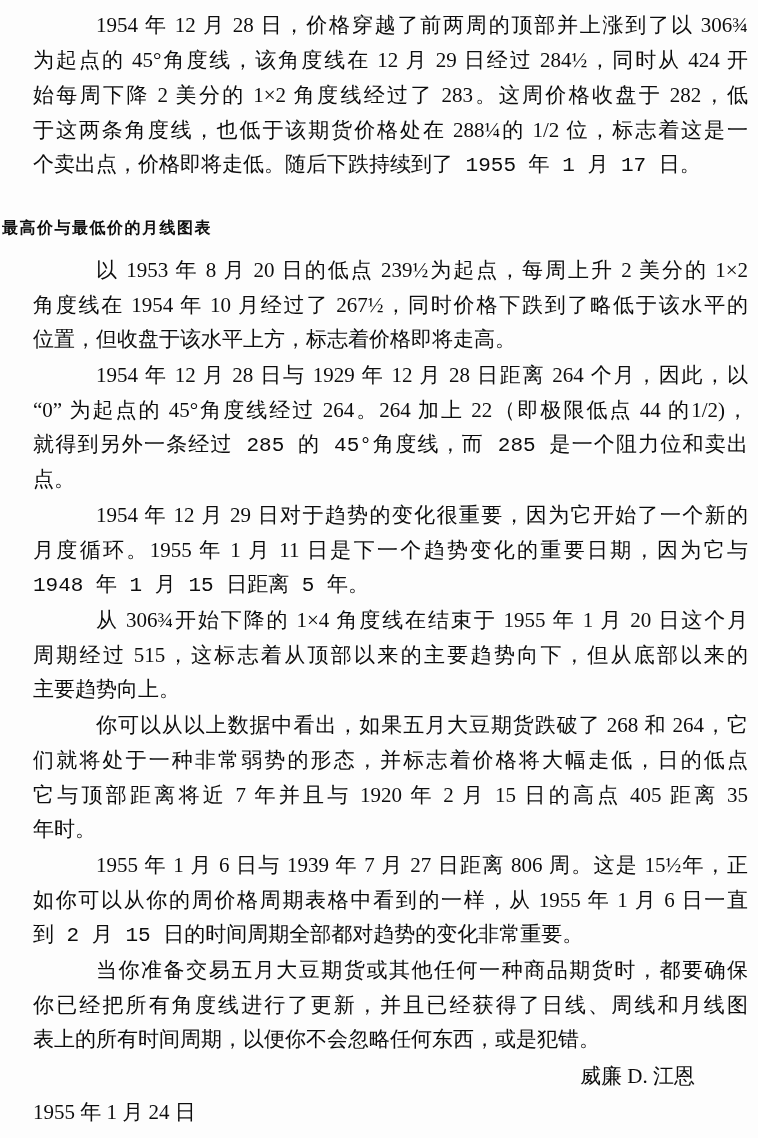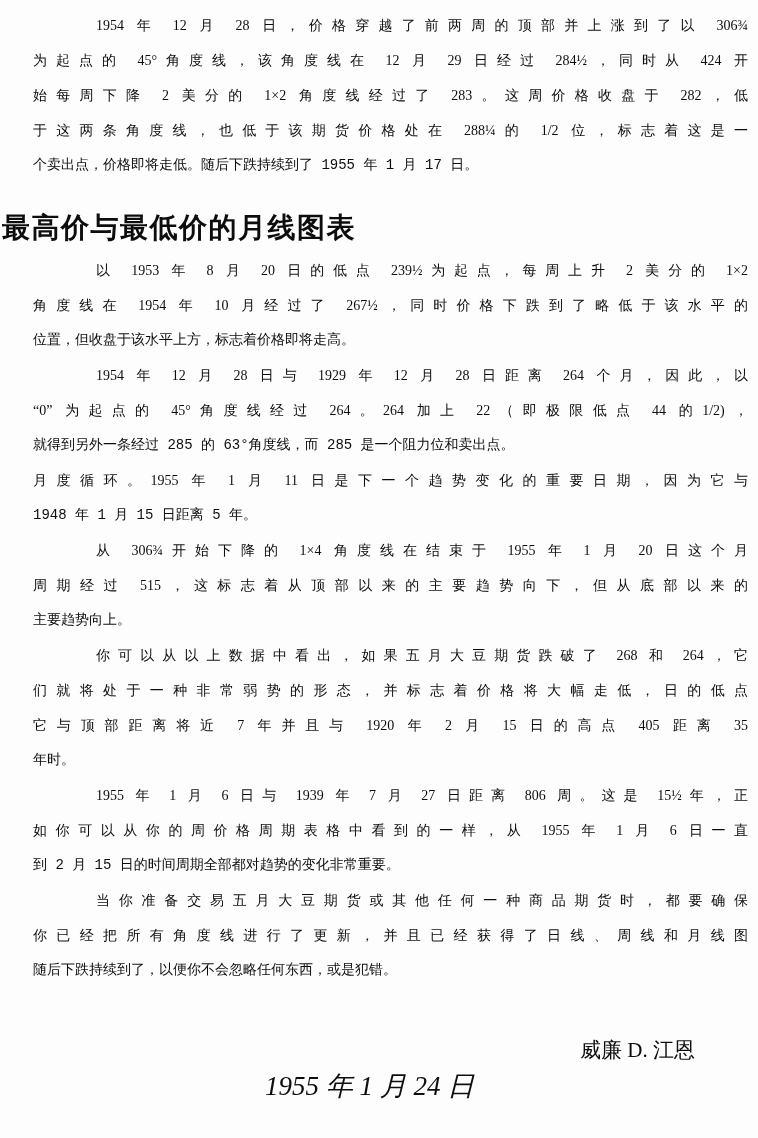--- a/index.html
+++ b/index.html
@@ -19,7 +19,7 @@
     overflow: hidden;
   }
   .doc-body .line {
-    font-size: 14px;
+    font-size: 21px;
     line-height: 35px;
     text-align: justify;
     text-align-last: justify;

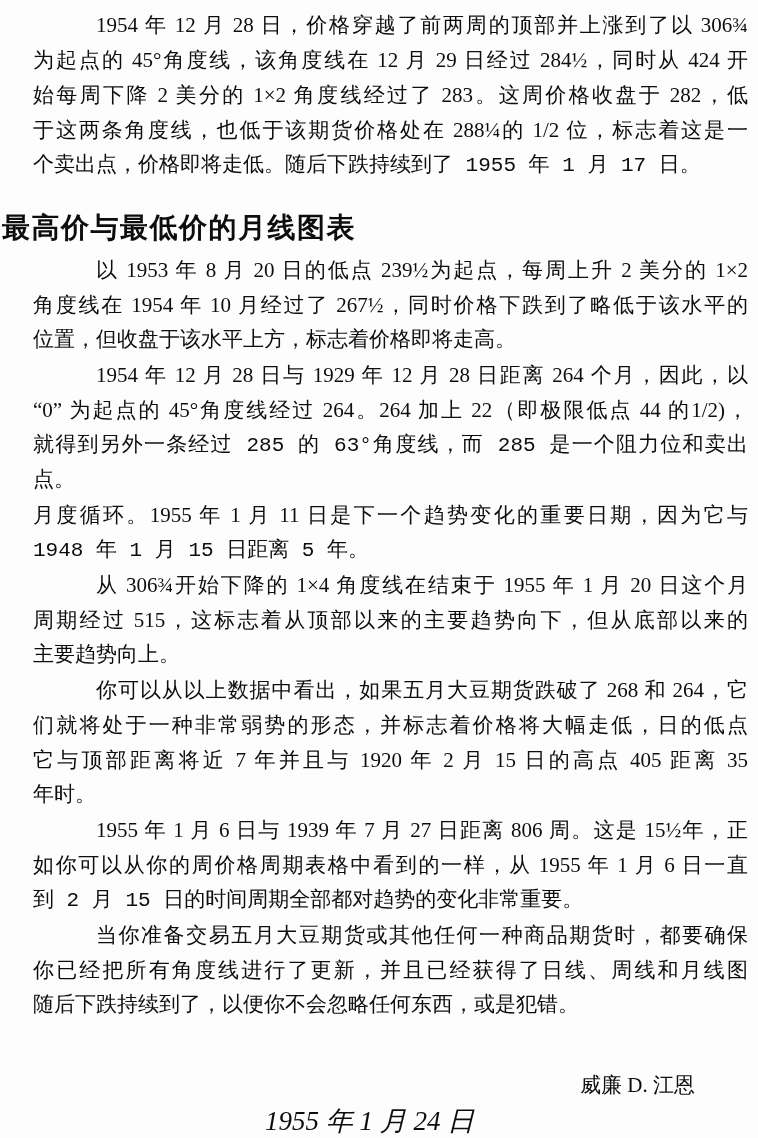--- a/index.html
+++ b/index.html
@@ -35,7 +35,7 @@
   .heading {
     font-family: "Liberation Sans", "DejaVu Sans", sans-serif;
     font-weight: 700;
-    font-size: 28px;
+    font-size: 16px;
     line-height: 38px;
     letter-spacing: 1.5px;
     margin: 26px 0 6px -31px;

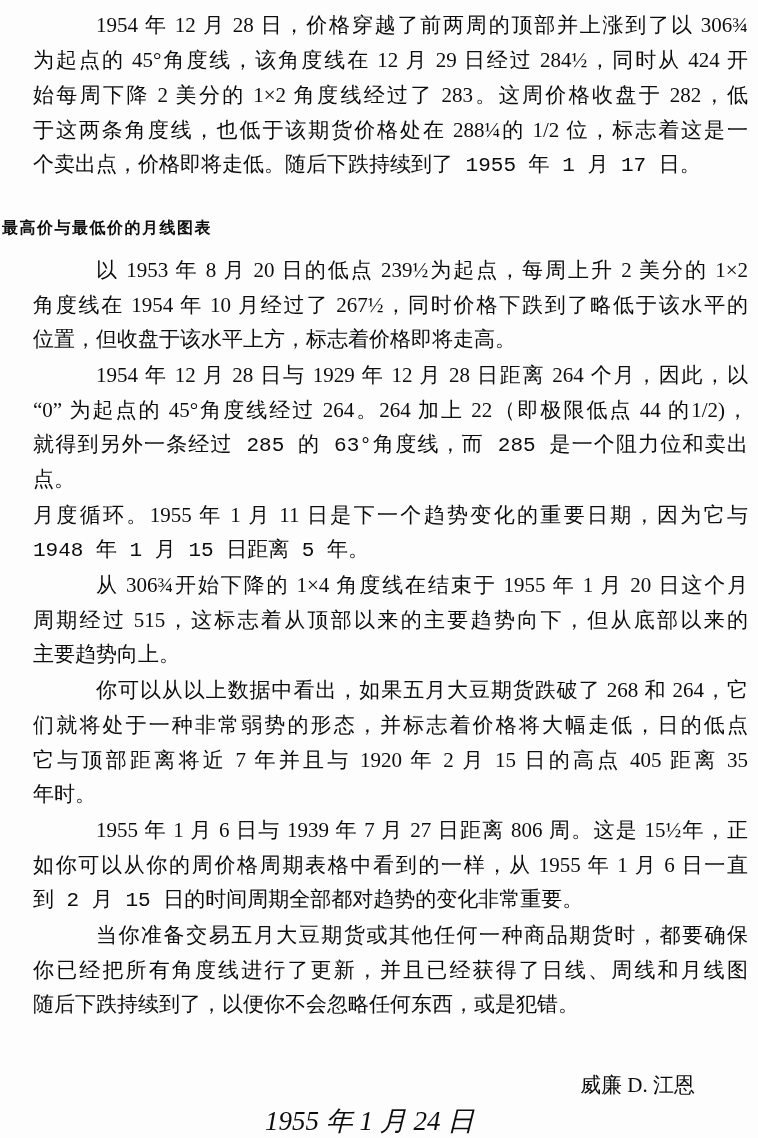--- a/index.html
+++ b/index.html
@@ -76,7 +76,7 @@
       <div class="paragraph">
         <div class="line first">1954 年 12 月 28 日与 1929 年 12 月 28 日距离 264 个月，因此，以</div>
         <div class="line">“0” 为起点的 45°角度线经过 264。264 加上 22（即极限低点 44 的1/2)，</div>
-        <div class="line last">就得到另外一条经过 285 的 63°角度线，而 285 是一个阻力位和卖出点。</div>
+        <div class="line last">就得到另外一条经过 285 的 45°角度线，而 285 是一个阻力位和卖出点。</div>
       </div>
       <div class="paragraph">
         <div class="line">月度循环。1955 年 1 月 11 日是下一个趋势变化的重要日期，因为它与</div>

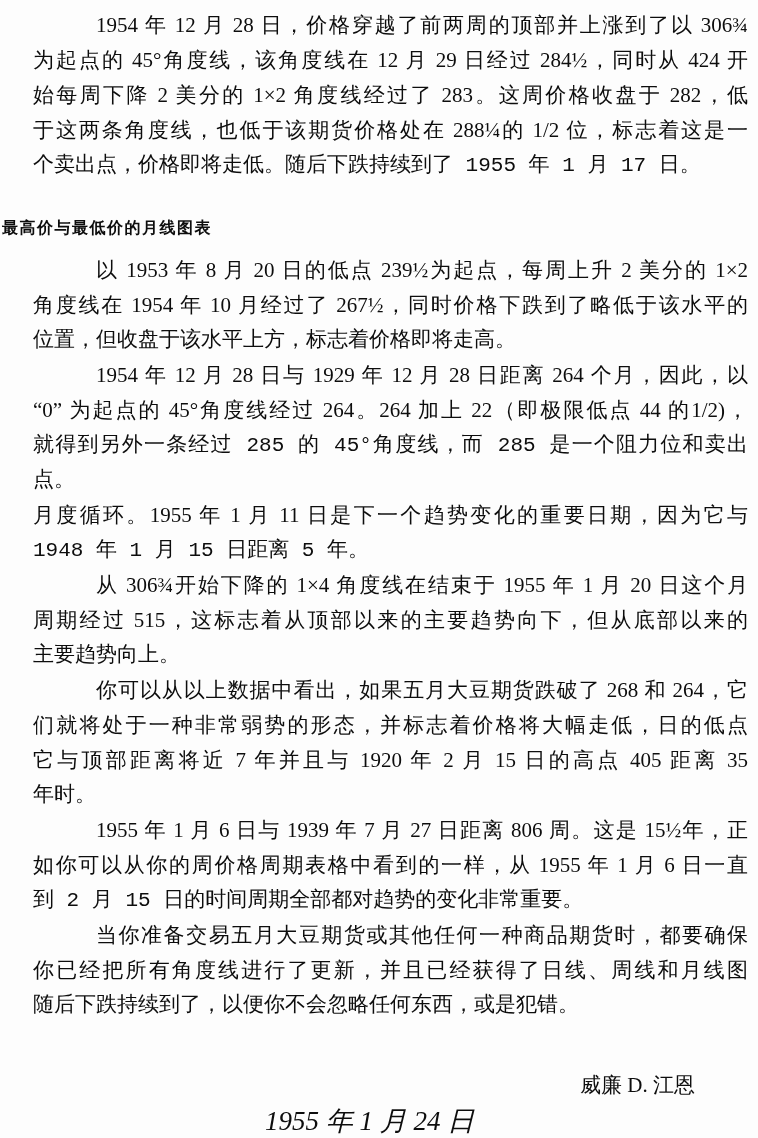--- a/index.html
+++ b/index.html
@@ -79,6 +79,7 @@
         <div class="line last">就得到另外一条经过 285 的 45°角度线，而 285 是一个阻力位和卖出点。</div>
       </div>
       <div class="paragraph">
+        <div class="line first">1954 年 12 月 29 日对于趋势的变化很重要，因为它开始了一个新的</div>
         <div class="line">月度循环。1955 年 1 月 11 日是下一个趋势变化的重要日期，因为它与</div>
         <div class="line last">1948 年 1 月 15 日距离 5 年。</div>
       </div>

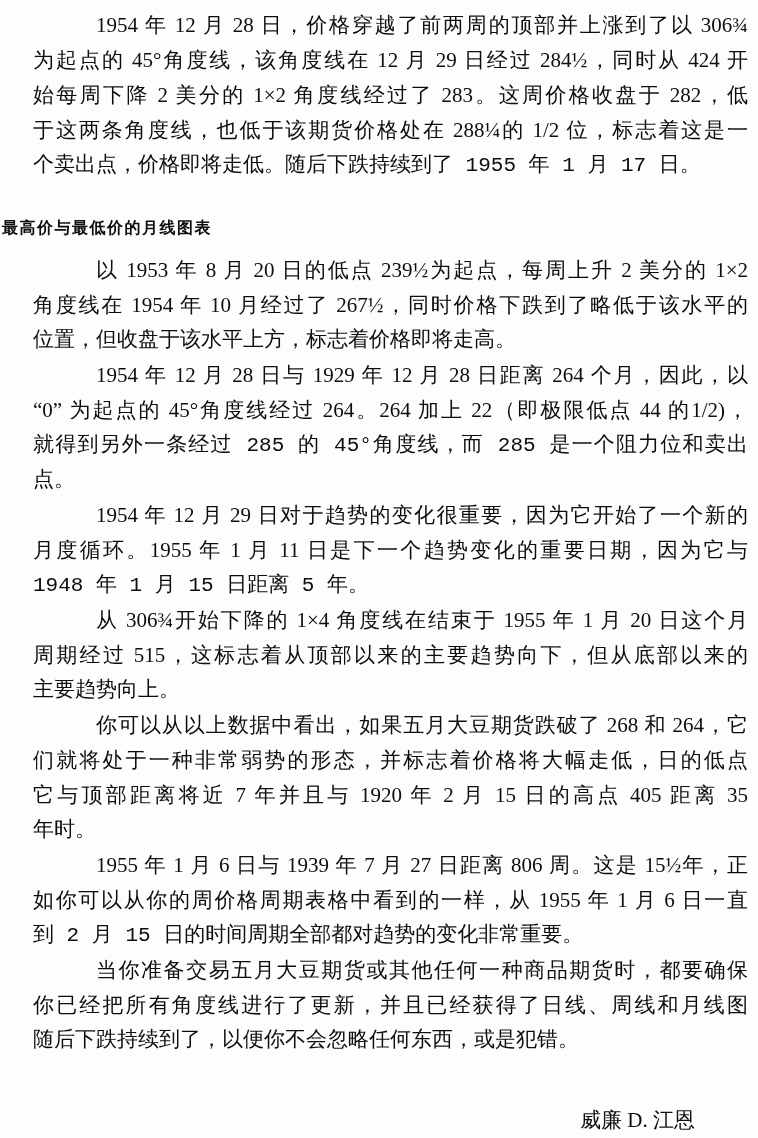--- a/index.html
+++ b/index.html
@@ -102,7 +102,7 @@
       <div class="paragraph">
         <div class="line first">当你准备交易五月大豆期货或其他任何一种商品期货时，都要确保</div>
         <div class="line">你已经把所有角度线进行了更新，并且已经获得了日线、周线和月线图</div>
-        <div class="line last">随后下跌持续到了，以便你不会忽略任何东西，或是犯错。</div>
+        <div class="line last">表上的所有时间周期，以便你不会忽略任何东西，或是犯错。</div>
       </div>
     </div>
   <div class="signature">威廉 D. 江恩</div>

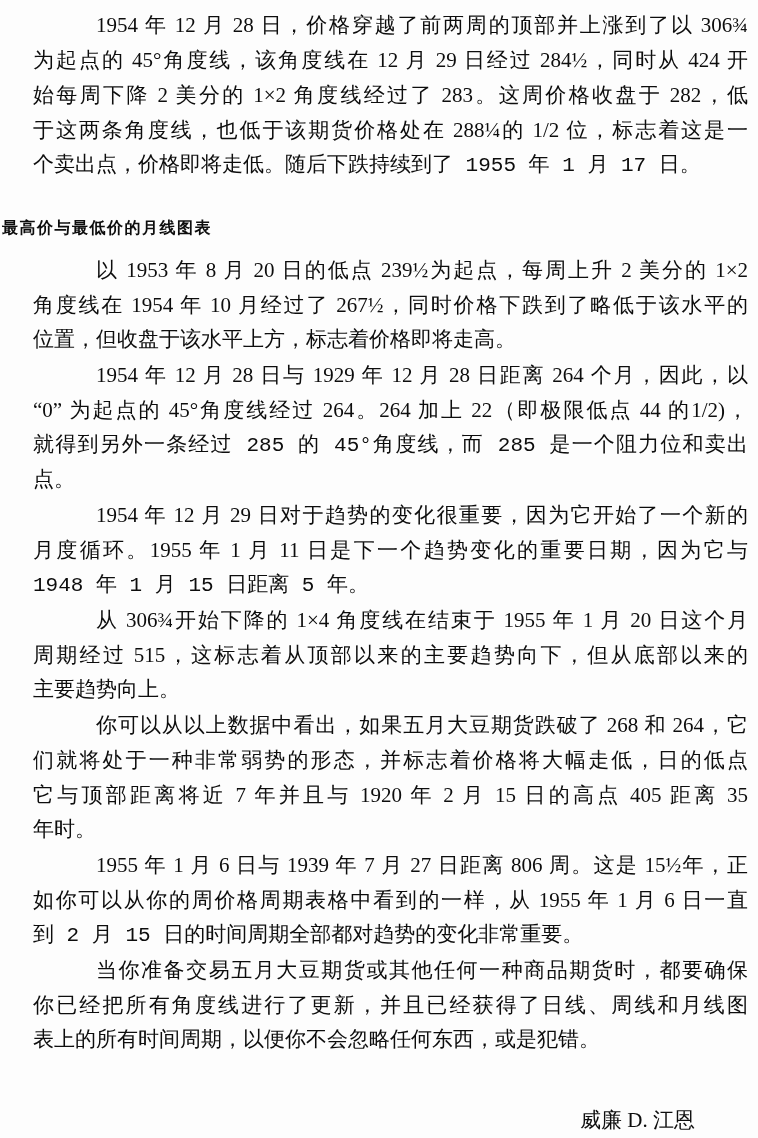--- a/index.html
+++ b/index.html
@@ -41,7 +41,6 @@
     margin: 26px 0 6px -31px;
   }
   .signature {
-    margin-top: 44px;
     font-size: 21px;
     line-height: 36px;
     text-align: right;

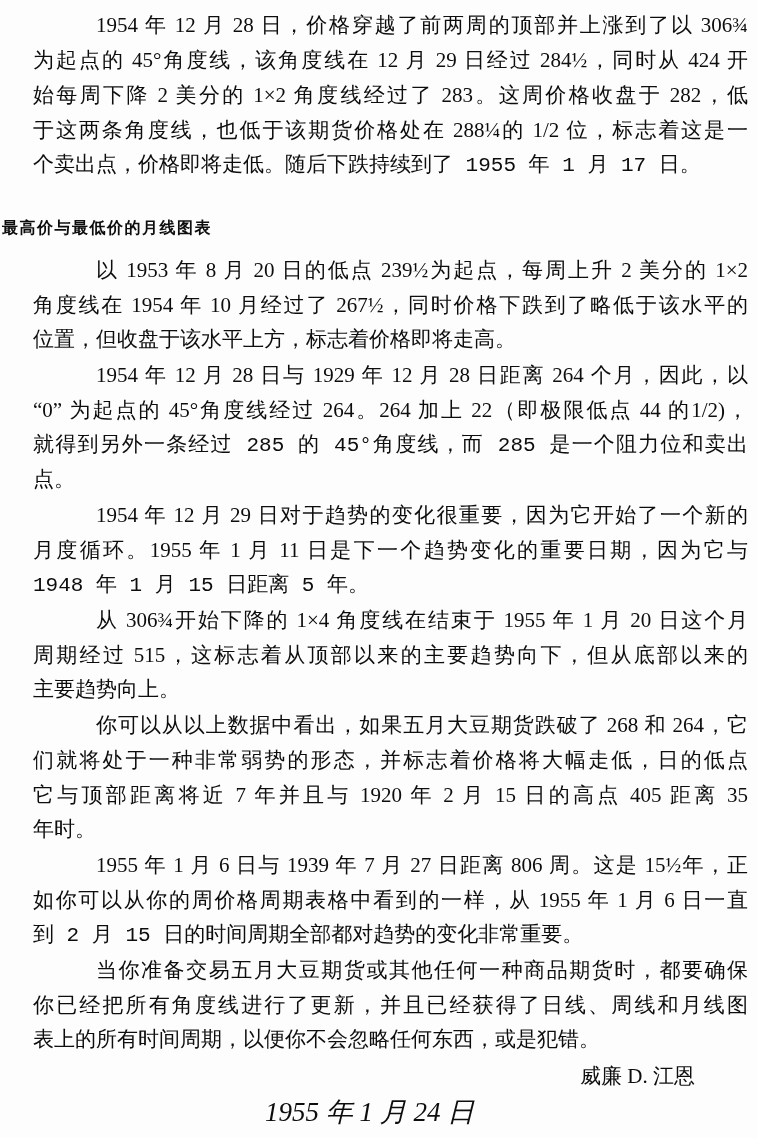--- a/index.html
+++ b/index.html
@@ -47,11 +47,10 @@
     padding-right: 53px;
   }
   .date {
-    font-size: 27px;
+    font-size: 21px;
     line-height: 36px;
-    text-align: center;
+    text-align: left;
     padding-right: 42px;
-    font-style: italic;
   }
 </style>
 </head>

